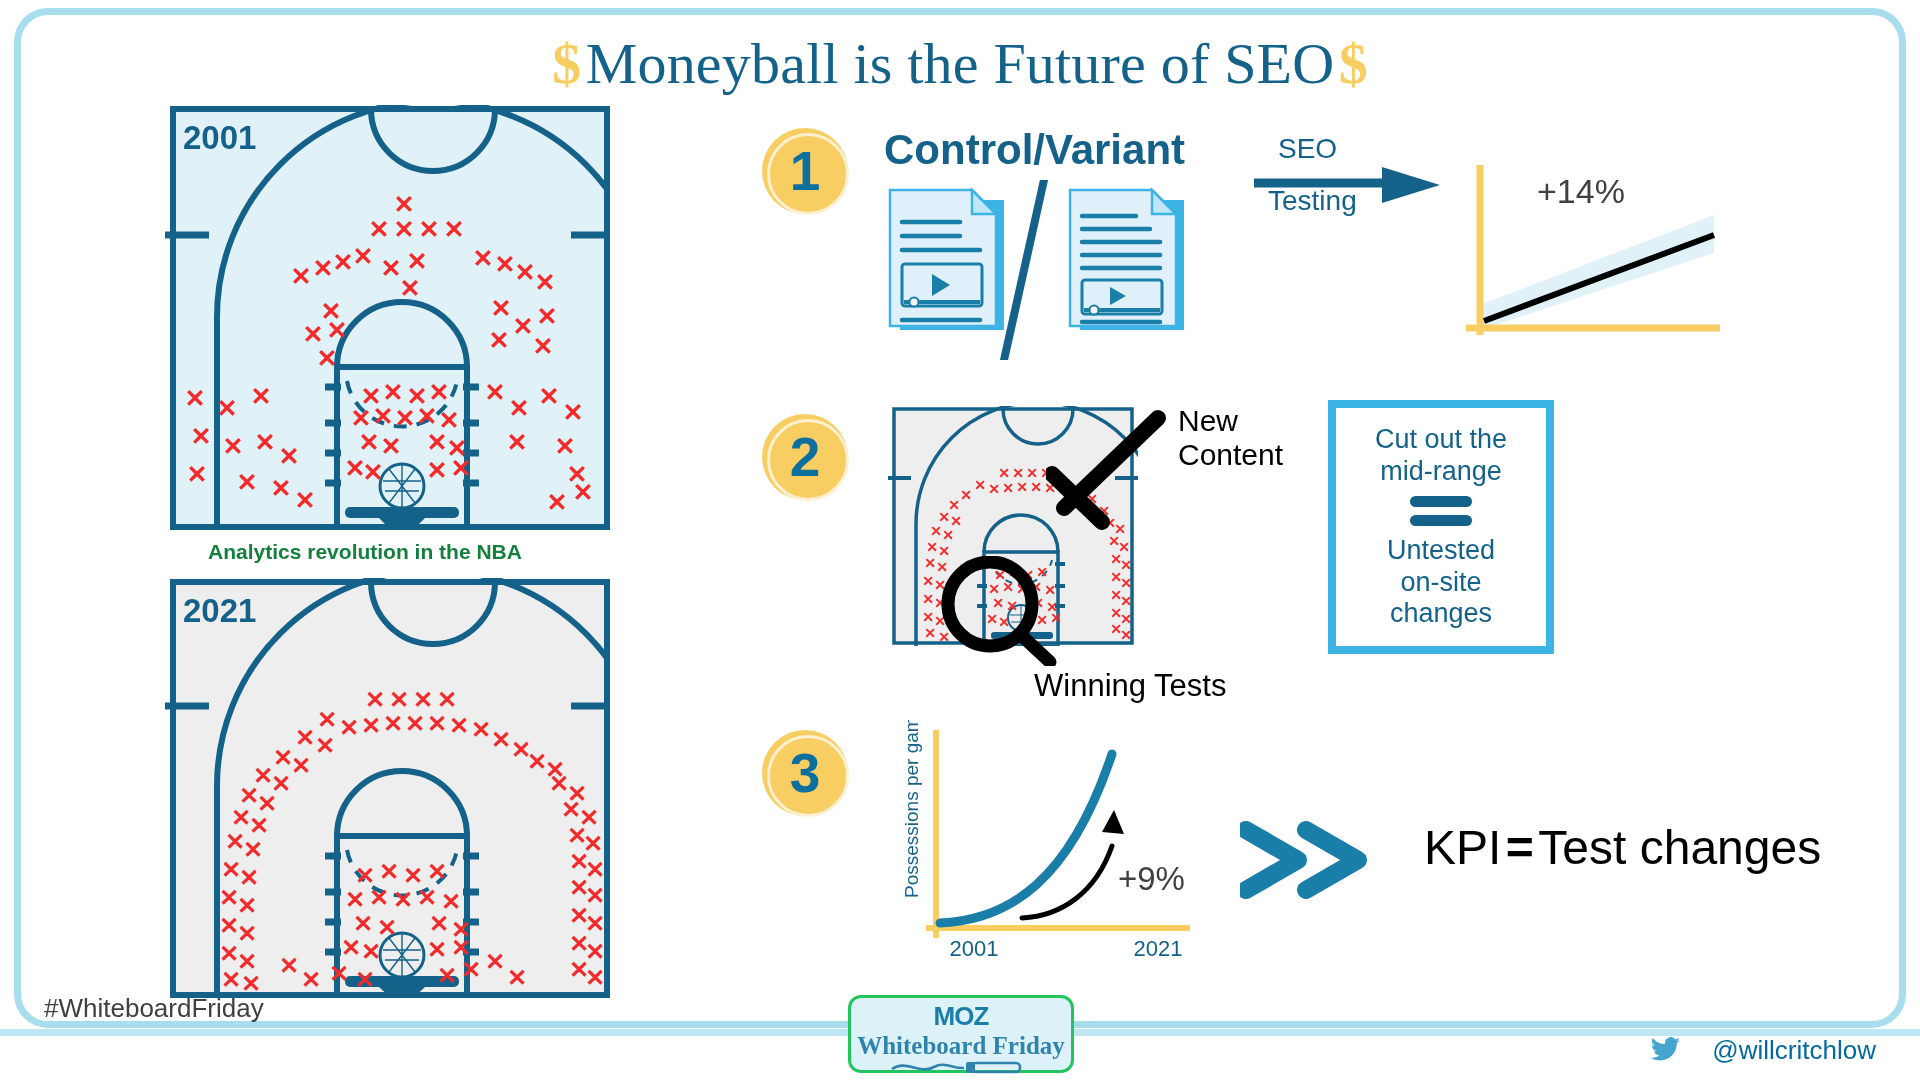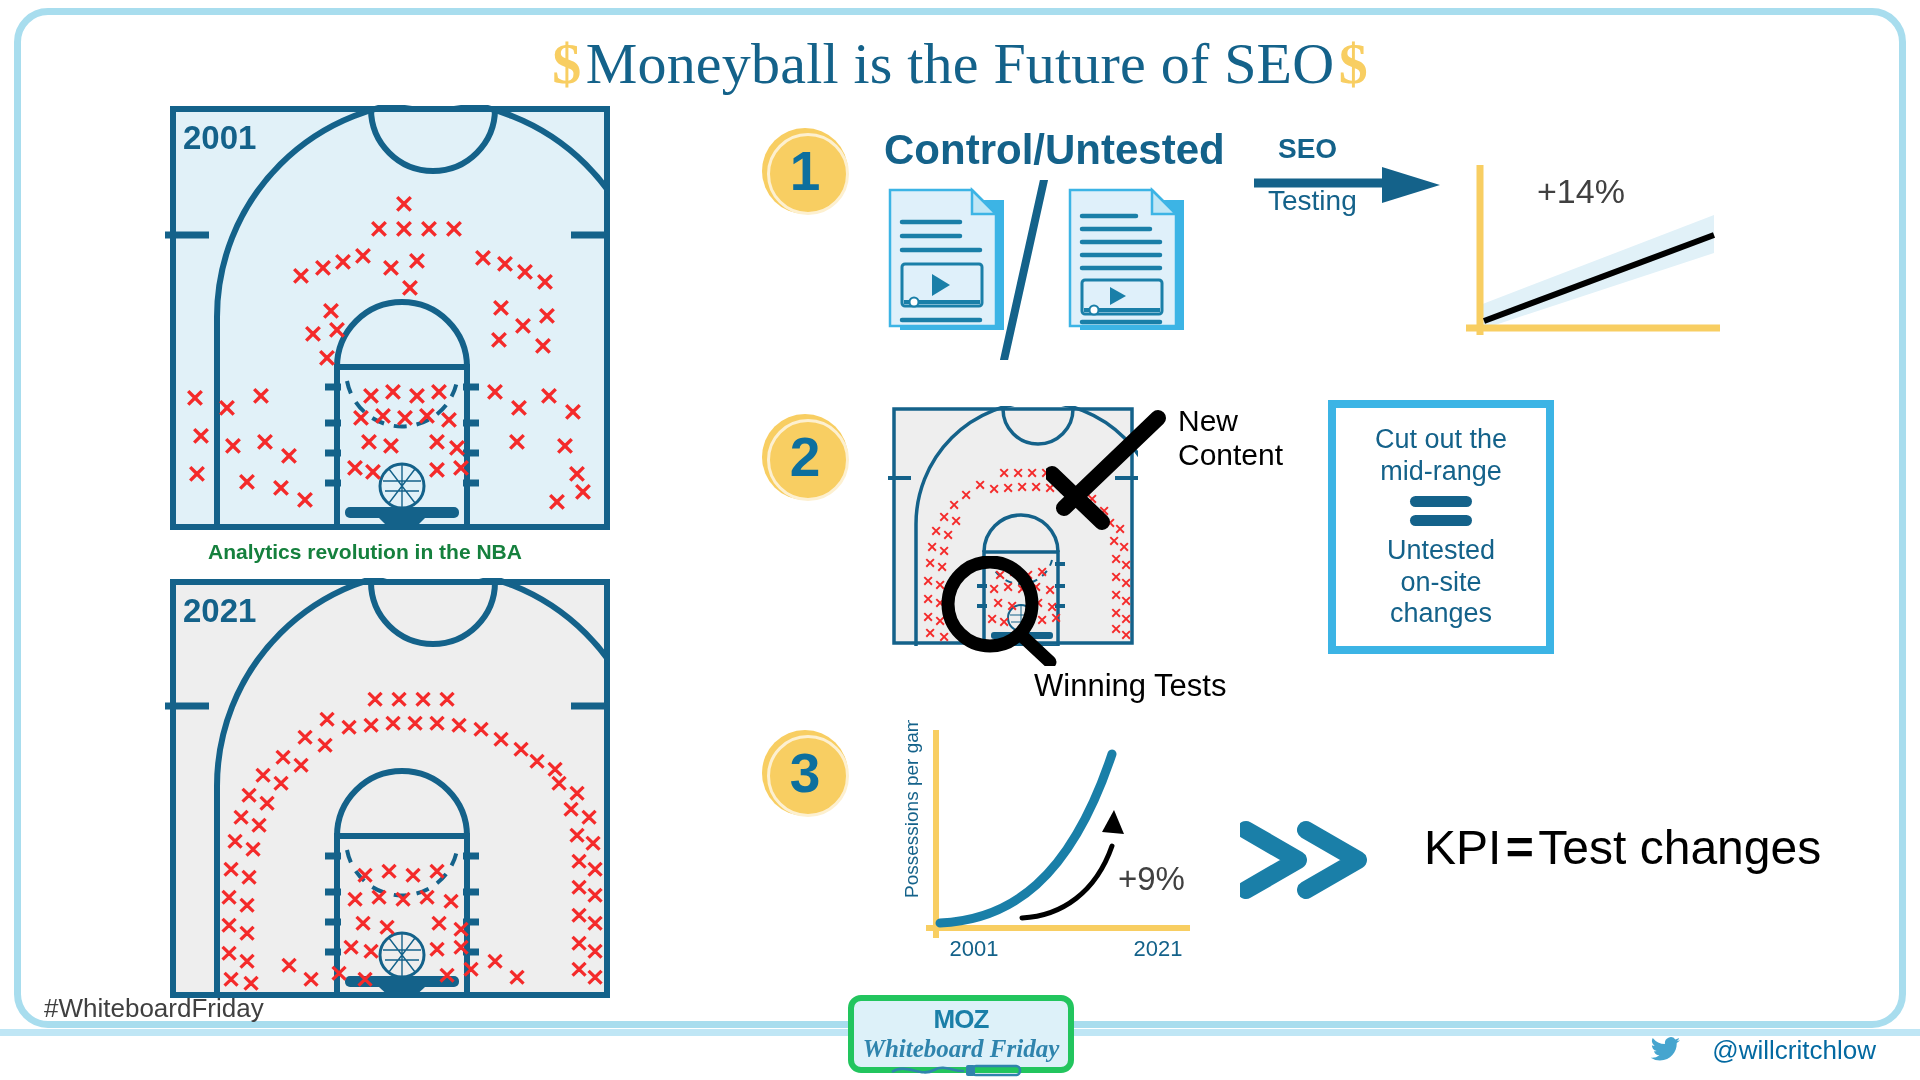--- a/index.html
+++ b/index.html
@@ -364,7 +364,7 @@
   <span>1</span>
 </div>
 
-<div class="h-control">Control/Untested</div>
+<div class="h-control">Control/Variant</div>
 
 <svg style="position:absolute;left:884px;top:180px;" width="330" height="180">
 

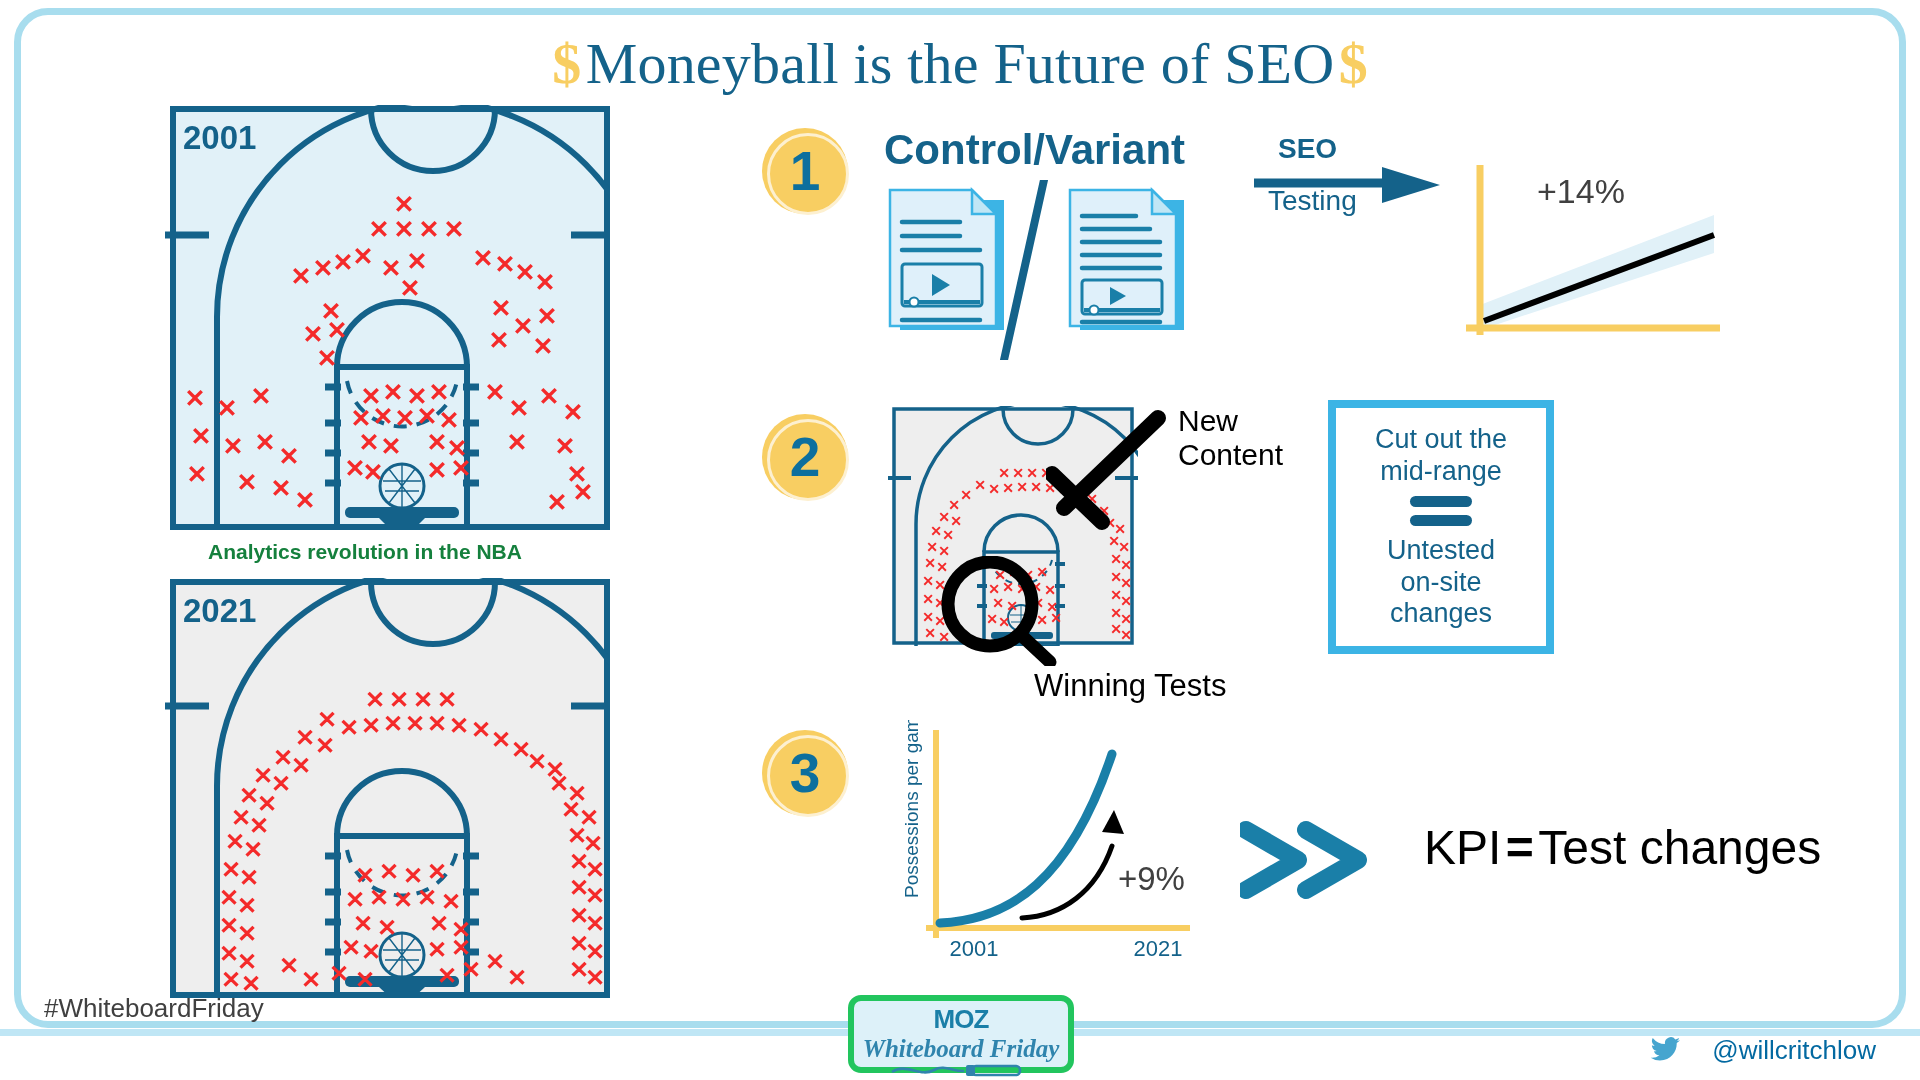--- a/index.html
+++ b/index.html
@@ -405,7 +405,7 @@
   </g>
 </svg>
 
-<div class="seo-label" style="left:1278px;top:133px;font-weight:bold;">SEO</div>
+<div class="seo-label" style="left:1278px;top:133px;">SEO</div>
 <div class="seo-label" style="left:1268px;top:185px;">Testing</div>
 <svg style="position:absolute;left:1252px;top:165px;" width="190" height="44">
   <line x1="2" y1="18" x2="140" y2="18" stroke="#14628a" stroke-width="9"></line>

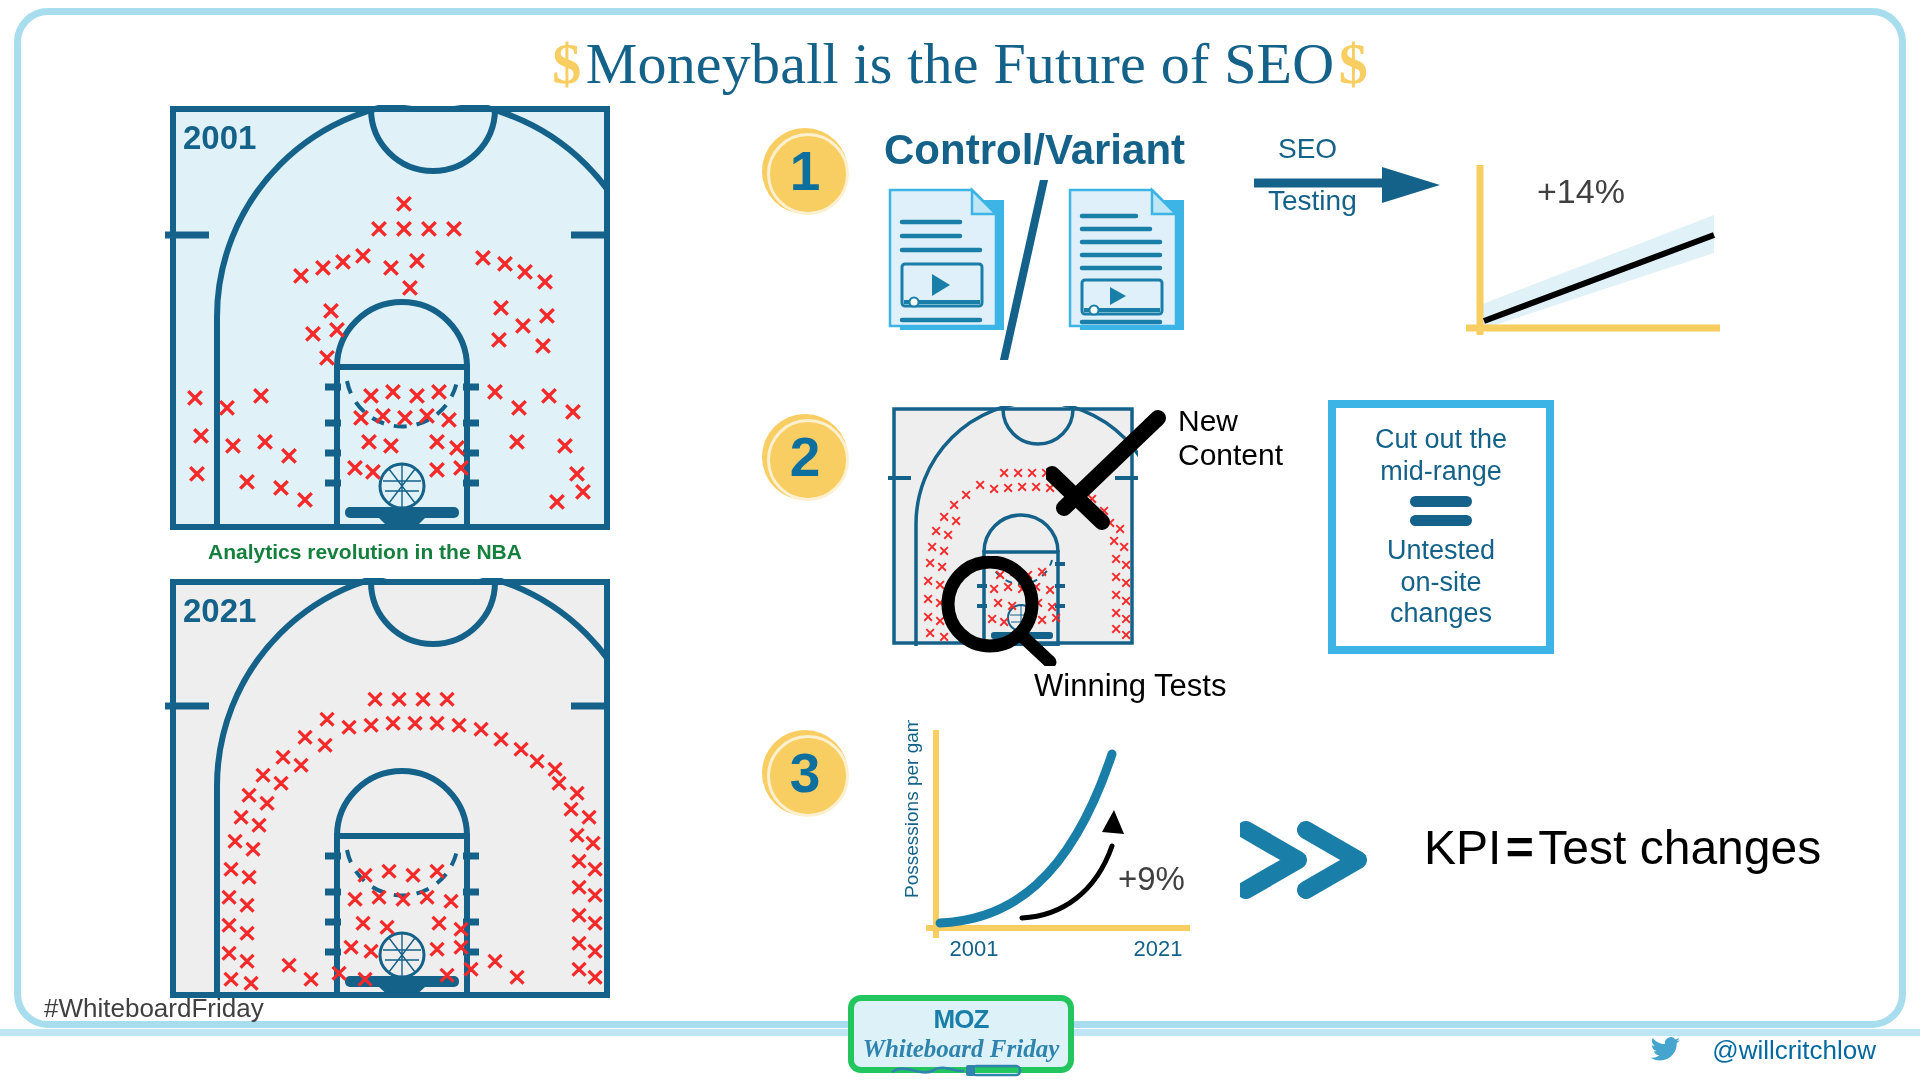--- a/index.html
+++ b/index.html
@@ -123,7 +123,7 @@
   #moz-badge {
     position:absolute; left:848px; top:995px;
     width:226px; height:78px;
-    background:#ddf1f9; border:6px solid #22c55e; border-radius:13px;
+    background:#ddf1f9; border:3px solid #22c55e; border-radius:13px;
     text-align:center;
   }
   #moz-logo { margin-top:4px; }

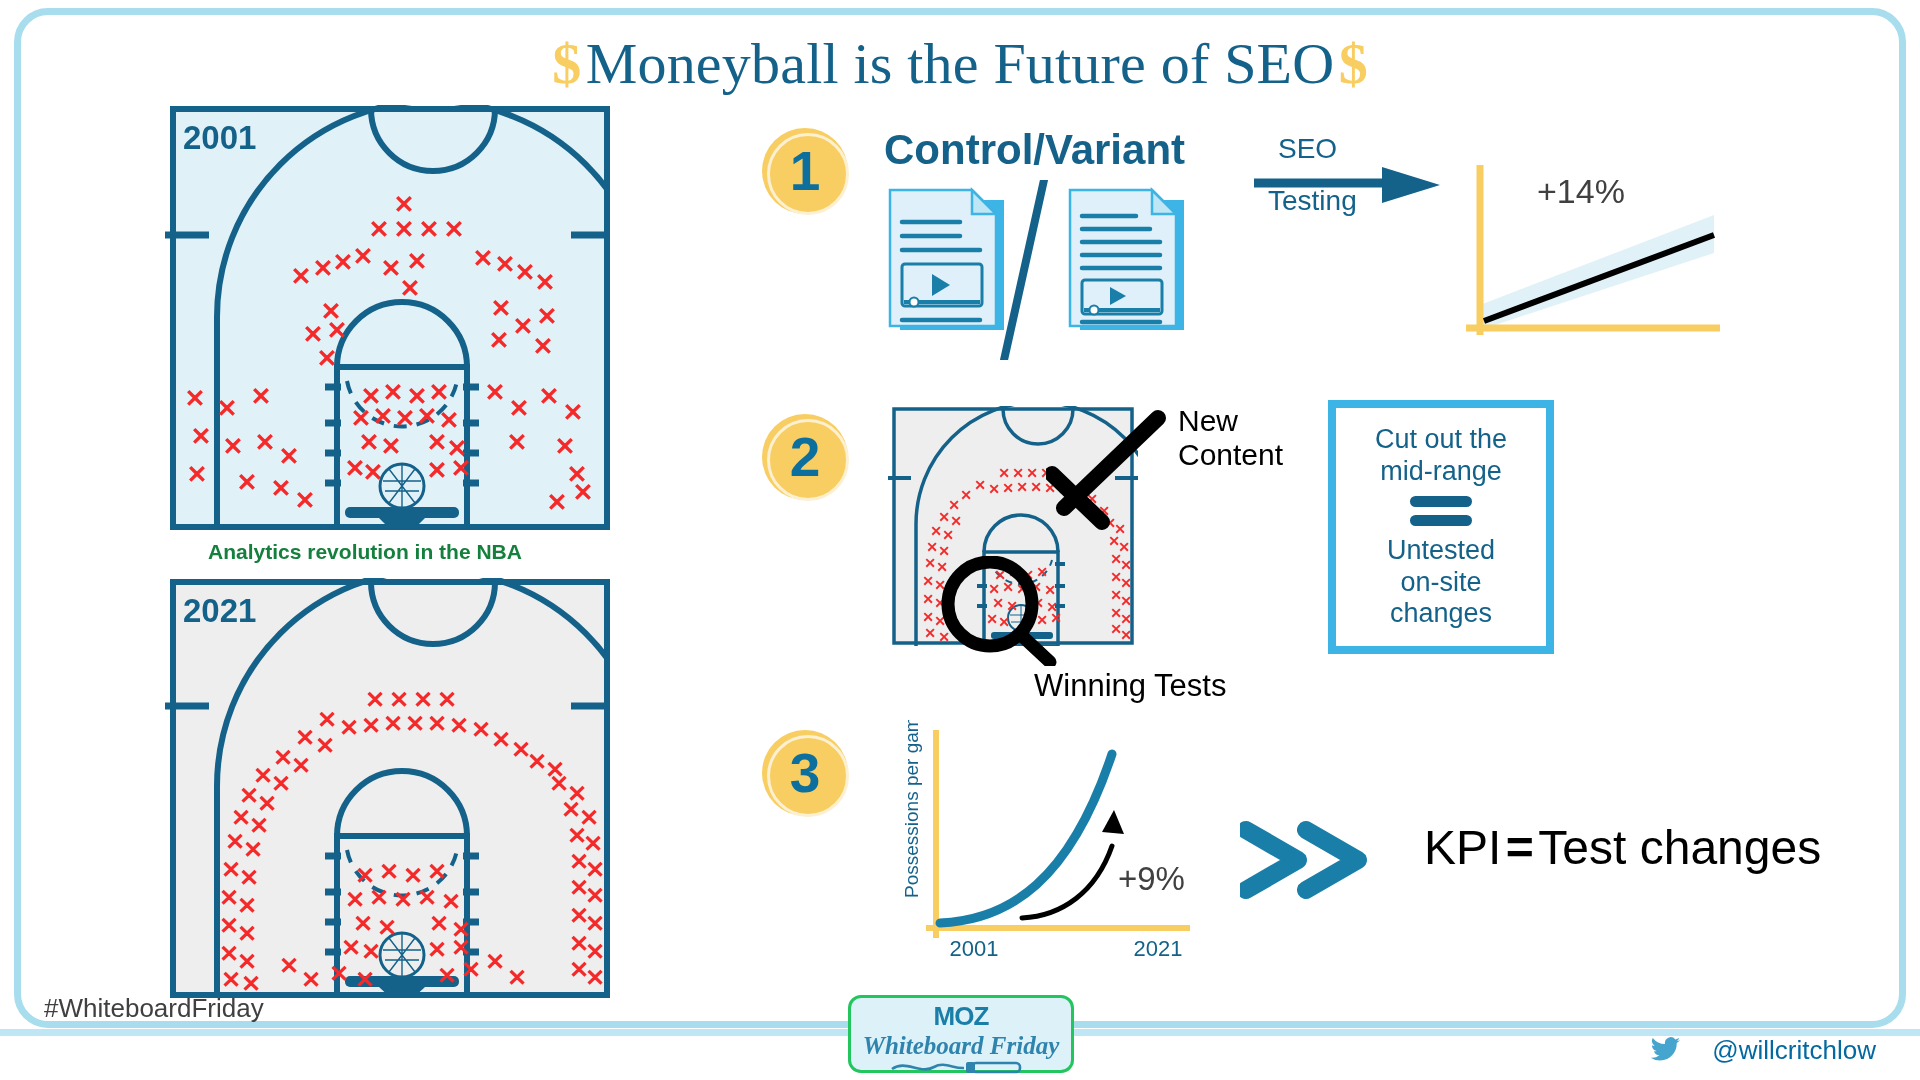--- a/index.html
+++ b/index.html
@@ -131,7 +131,6 @@
     font-family:"Liberation Serif", serif;
     font-size:25px; color:#2f84ad; font-weight:bold;
     margin-top:-2px;
-    font-style:italic;
   }
   .footer-rule {
     position:absolute; top:1029px; height:7px; background:#bfe6f5;

